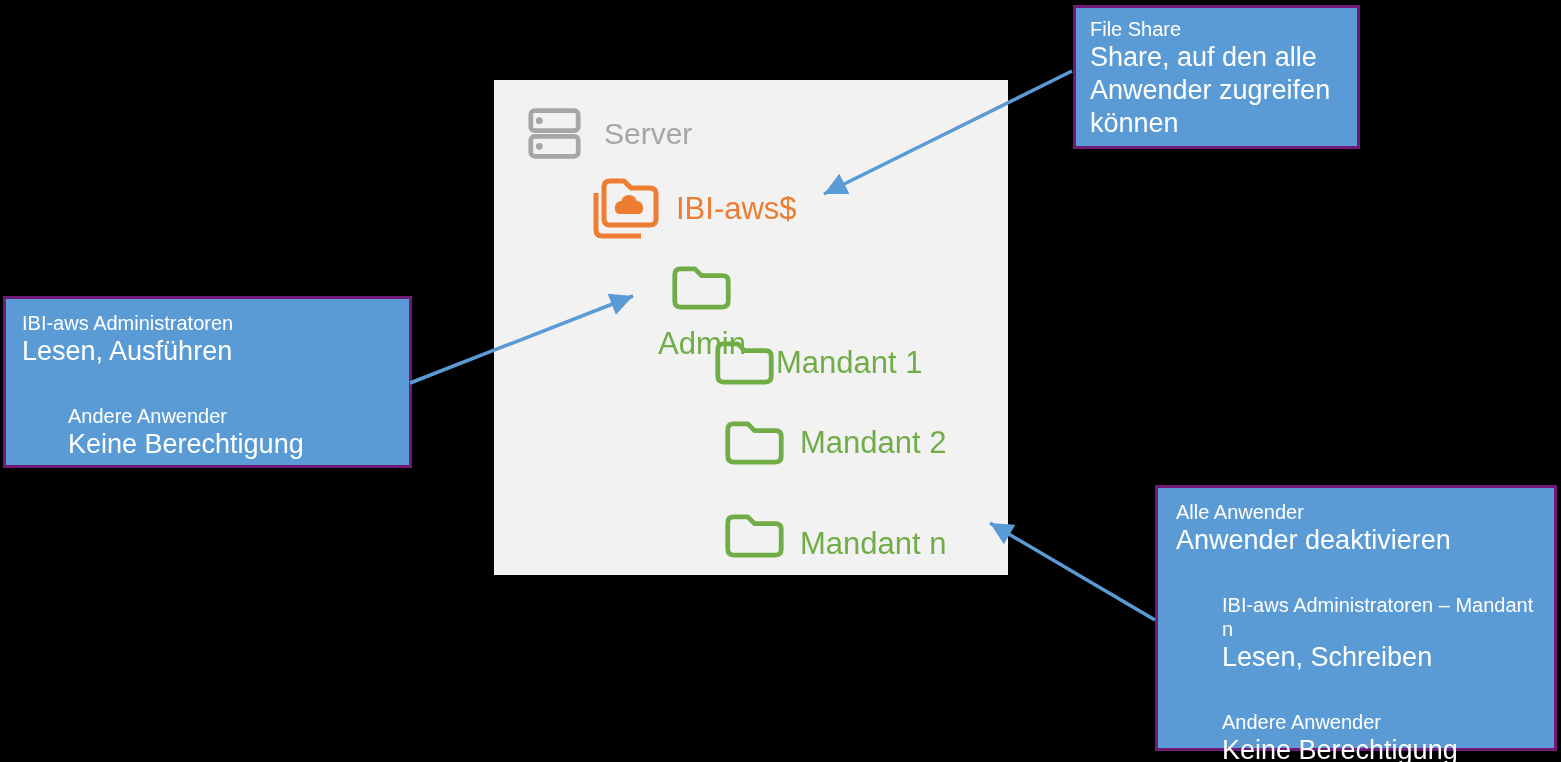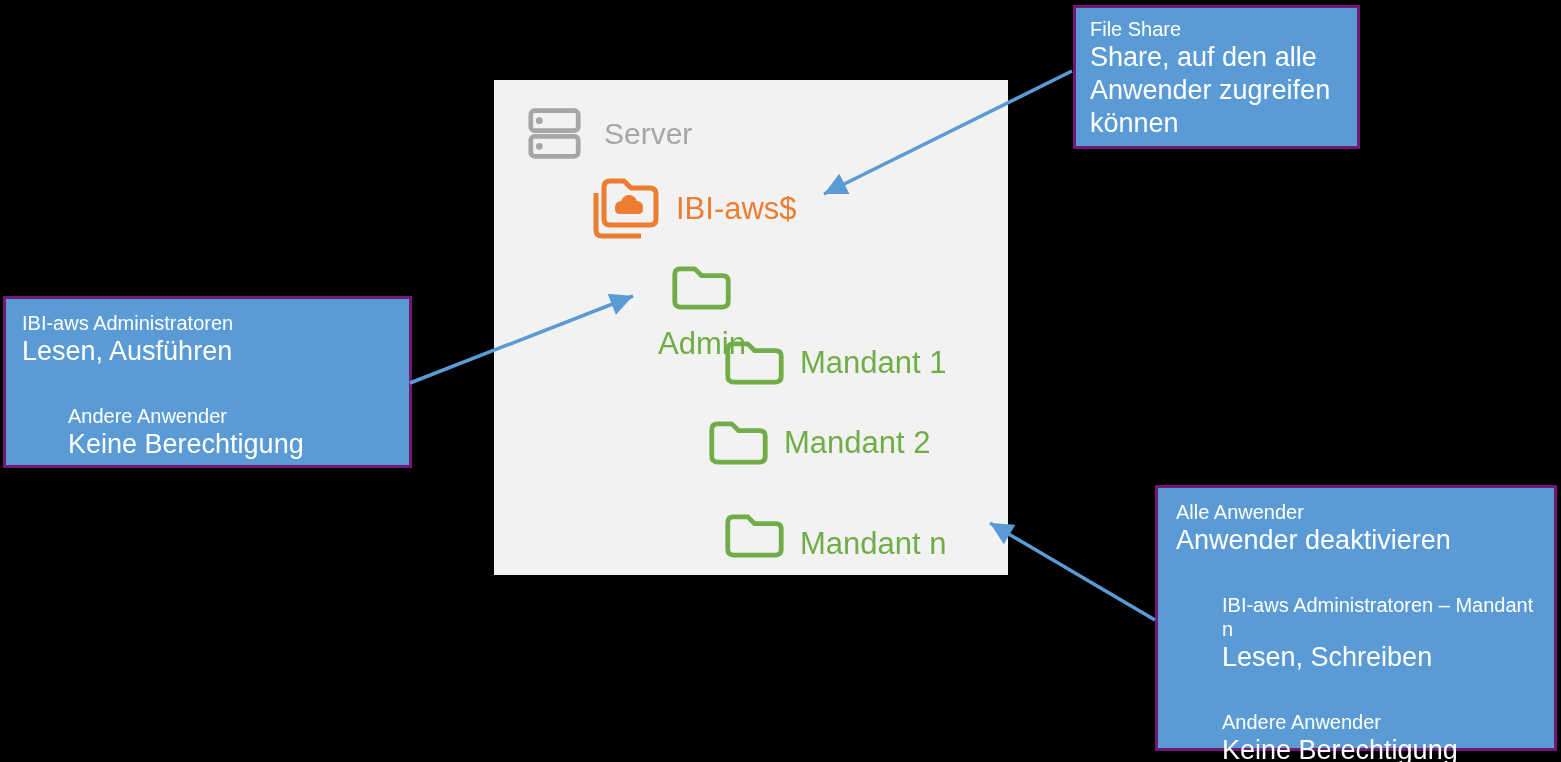--- a/index.html
+++ b/index.html
@@ -39,7 +39,7 @@
   .row-server  { left: 33px;  top: 26px;  gap: 22px; }
   .row-share   { left: 94px;  top: 96px;  gap: 14px; }
   .row-admin   { left: 164px; top: 183px; gap: 14px; flex-direction: column; }
-  .row-m1      { left: 229px; top: 258px; gap: 14px; }
+  .row-m1      { left: 219px; top: 258px; }
   .row-m2      { left: 213px; top: 338px; gap: 14px; }
   .row-mn      { left: 229px; top: 431px; gap: 14px; align-items: flex-end; }
 

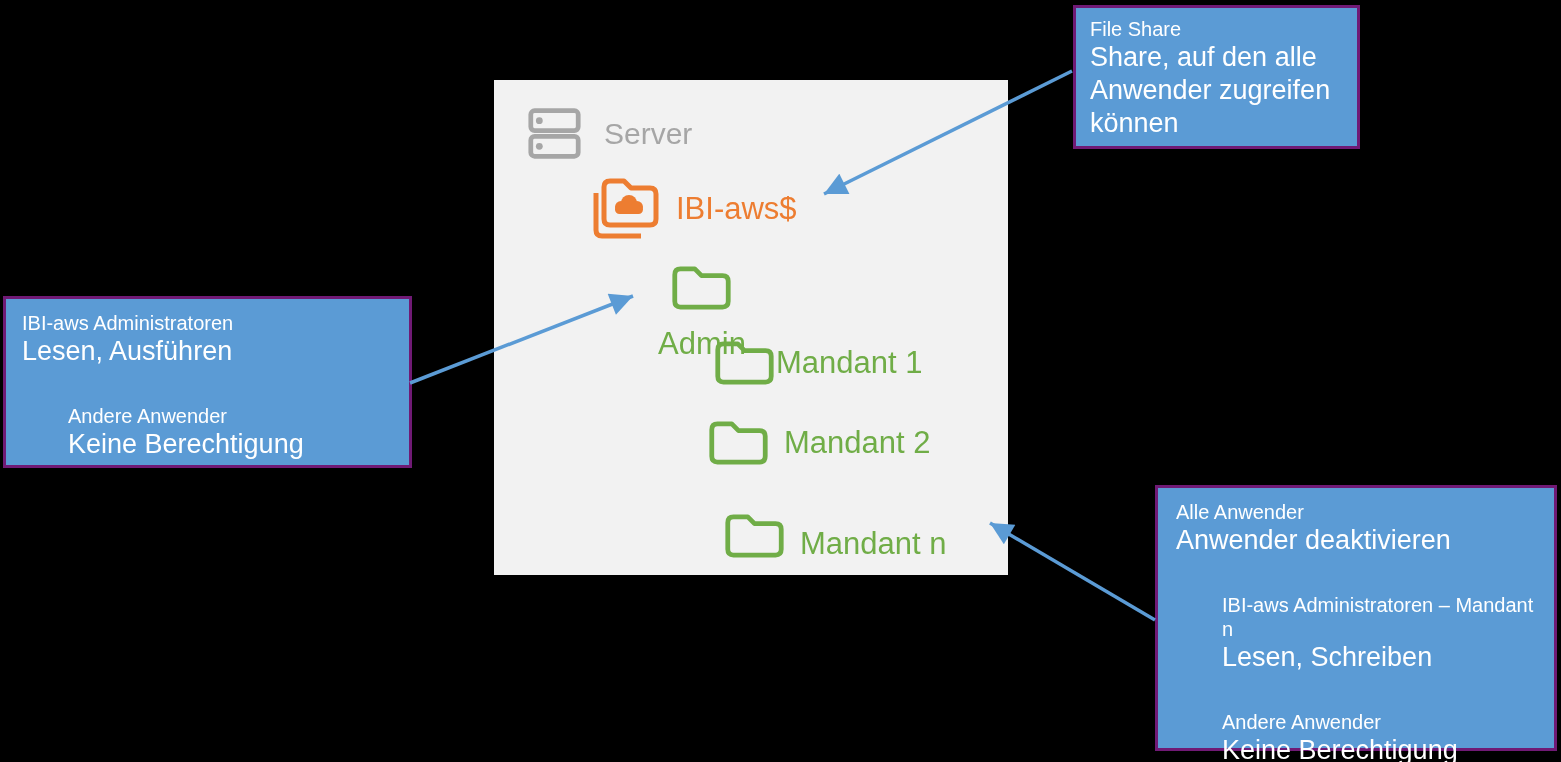--- a/index.html
+++ b/index.html
@@ -40,7 +40,7 @@
   .row-share   { left: 94px;  top: 96px;  gap: 14px; }
   .row-admin   { left: 164px; top: 183px; gap: 14px; flex-direction: column; }
   .row-m1      { left: 219px; top: 258px; }
-  .row-m2      { left: 213px; top: 338px; gap: 14px; }
+  .row-m2      { left: 229px; top: 338px; gap: 14px; }
   .row-mn      { left: 229px; top: 431px; gap: 14px; align-items: flex-end; }
 
   svg .stroke-green  { stroke: var(--green, #70AD47); fill: none; stroke-width: 5; stroke-linejoin: round; }

